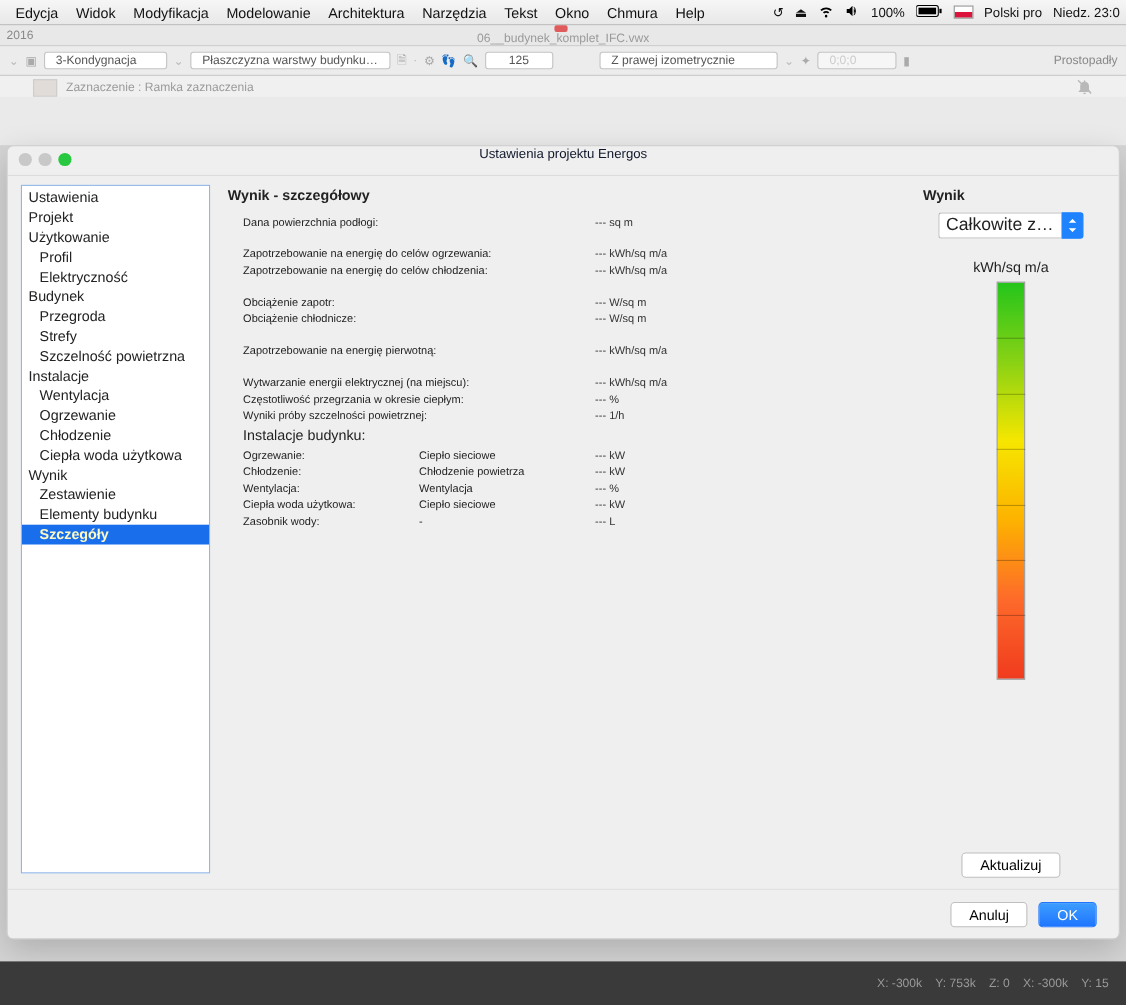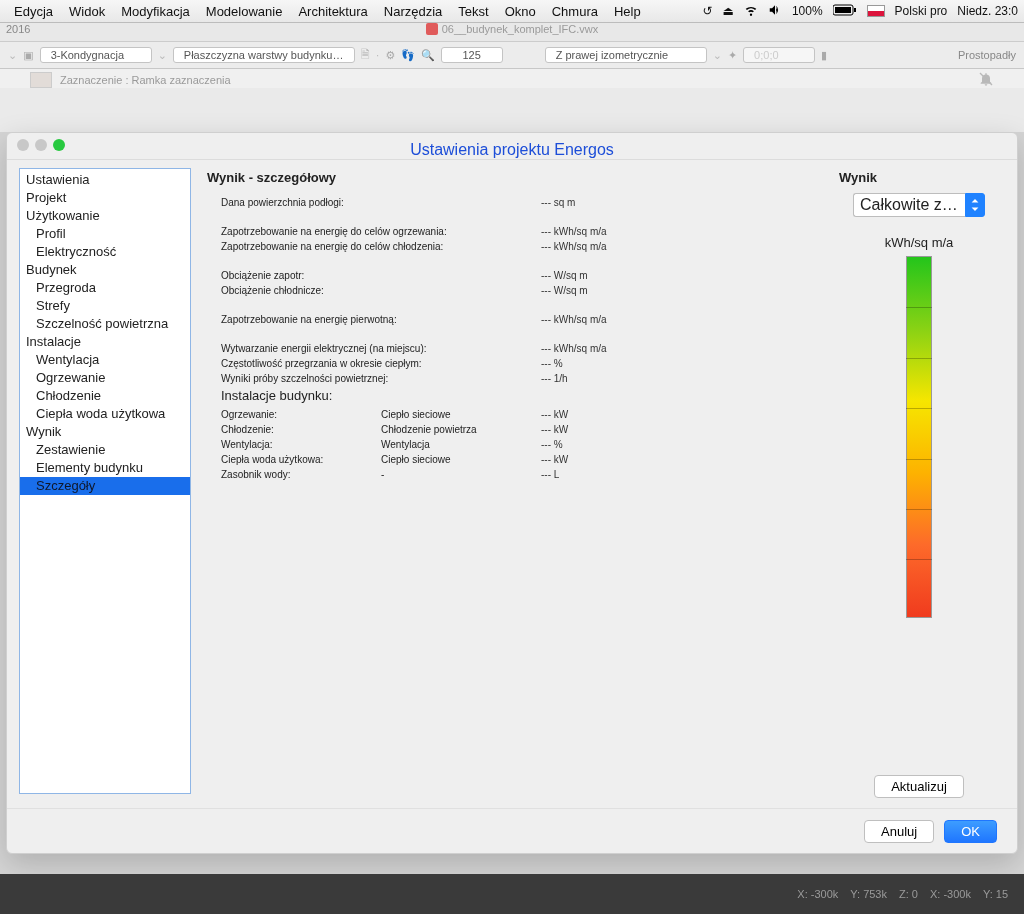--- a/index.html
+++ b/index.html
@@ -11,7 +11,7 @@
   .menubar .ico{width:14px;height:14px;display:inline-block;}
   .menubar .flag{width:16px;height:10px;background:linear-gradient(#fff 50%,#dc143c 50%);border:1px solid #999;display:inline-block;}
   
-  .titlebar{height:18px;background:#e8e8e8;border-bottom:1px solid #ccc;display:flex;justify-content:center;font-size:11px;color:#9a9a9a;}
+  .titlebar{height:18px;background:#e8e8e8;border-bottom:1px solid #ccc;display:flex;align-items:center;justify-content:center;font-size:11px;color:#9a9a9a;flex-direction:column;}
   .redicon{width:12px;height:12px;background:#e05b5b;border-radius:2px;display:inline-block;margin-right:4px;}
   .toolbar{height:26px;background:#ececec;border-bottom:1px solid #c7c7c7;display:flex;align-items:center;font-size:11px;color:#888;gap:6px;padding:0 8px;}
   .tbbox{background:#fff;border:1px solid #c4c4c4;border-radius:3px;padding:1px 10px;color:#555;min-width:90px;display:inline-block;}

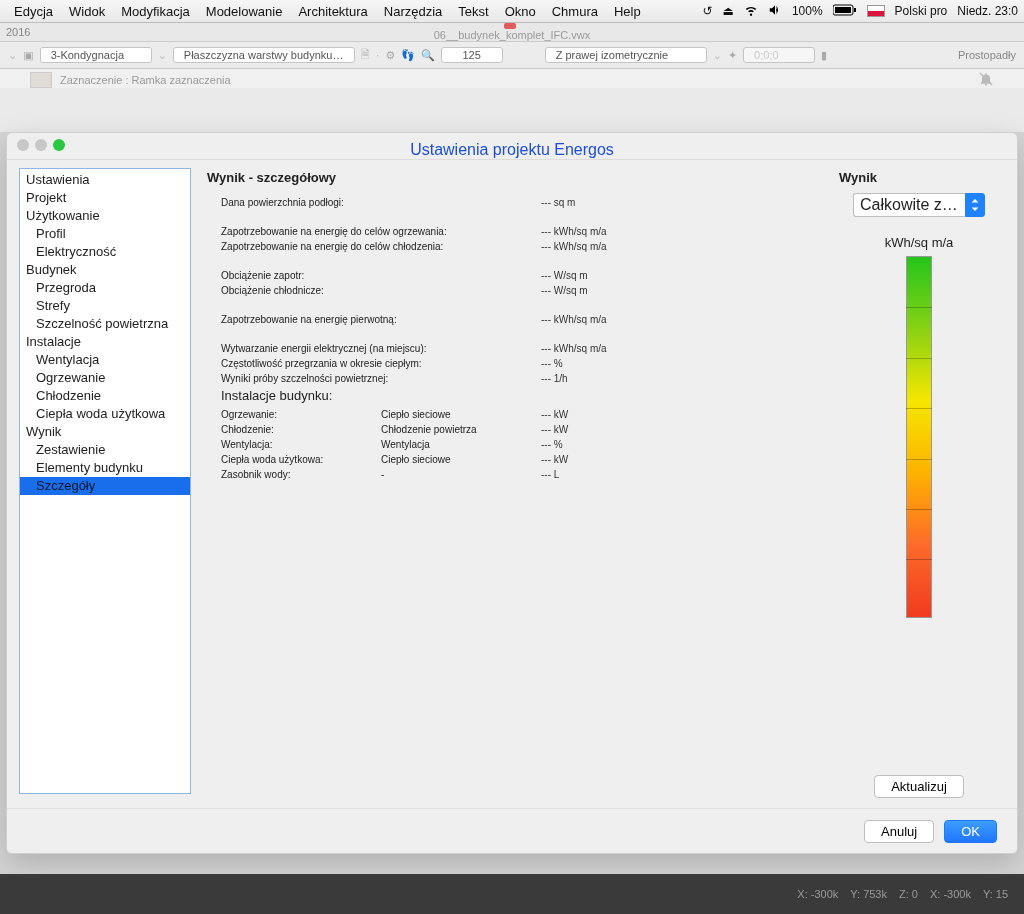--- a/index.html
+++ b/index.html
@@ -20,7 +20,7 @@
   .bc-bell{margin-left:auto;color:#bdbdbd;}
   
   .dialog{position:absolute;left:6px;top:132px;right:6px;bottom:60px;background:#efefef;border:1px solid #cfcfcf;border-radius:6px;box-shadow:0 10px 30px rgba(0,0,0,.18);display:flex;flex-direction:column;}
-  .dlg-title{height:26px;display:flex;align-items:flex-end;justify-content:center;border-bottom:1px solid #dcdcdc;position:relative;color:#1d4ed8;font-size:16px;}
+  .dlg-title{height:26px;display:flex;align-items:flex-start;justify-content:center;border-bottom:1px solid #dcdcdc;position:relative;color:#0f172a;font-size:12px;}
   .traffic{position:absolute;left:10px;top:6px;display:flex;gap:6px;}
   .tl{width:12px;height:12px;border-radius:50%;background:#c8c8c8;}
   .tl.green{background:#28c940;}

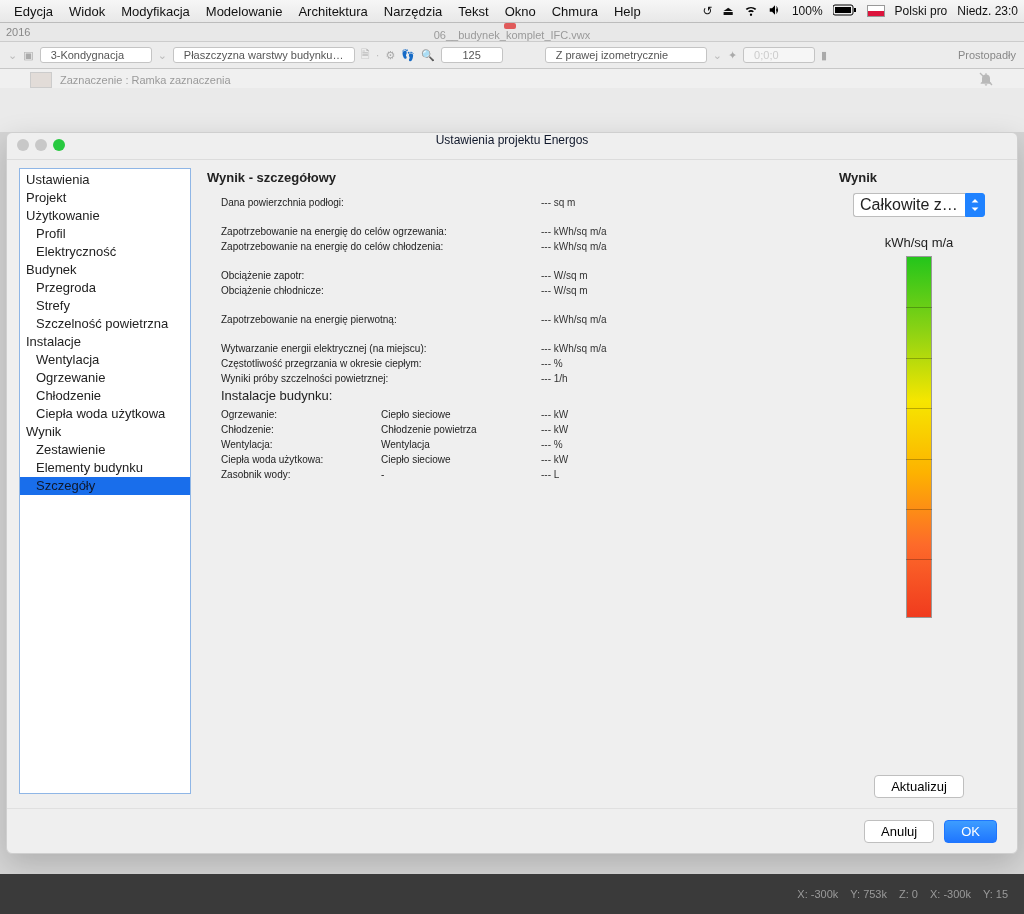--- a/index.html
+++ b/index.html
@@ -29,7 +29,7 @@
   .sidebar ul{list-style:none;margin:0;padding:2px 0;}
   .sidebar li{padding:1px 6px;cursor:default;line-height:16px;font-size:13px;}
   .sidebar li.child{padding-left:16px;}
-  .sidebar li.selected{background:#196eeb;color:#0f172a;}
+  .sidebar li.selected{background:#196eeb;color:#fef9c3;font-weight:bold;}
   .center{flex:1;padding:10px 18px 10px 6px;display:flex;gap:24px;min-width:0;}
   .detail{flex:1;min-width:0;}
   .detail h3{margin:0 0 12px 0;font-weight:600;font-size:13px;}

